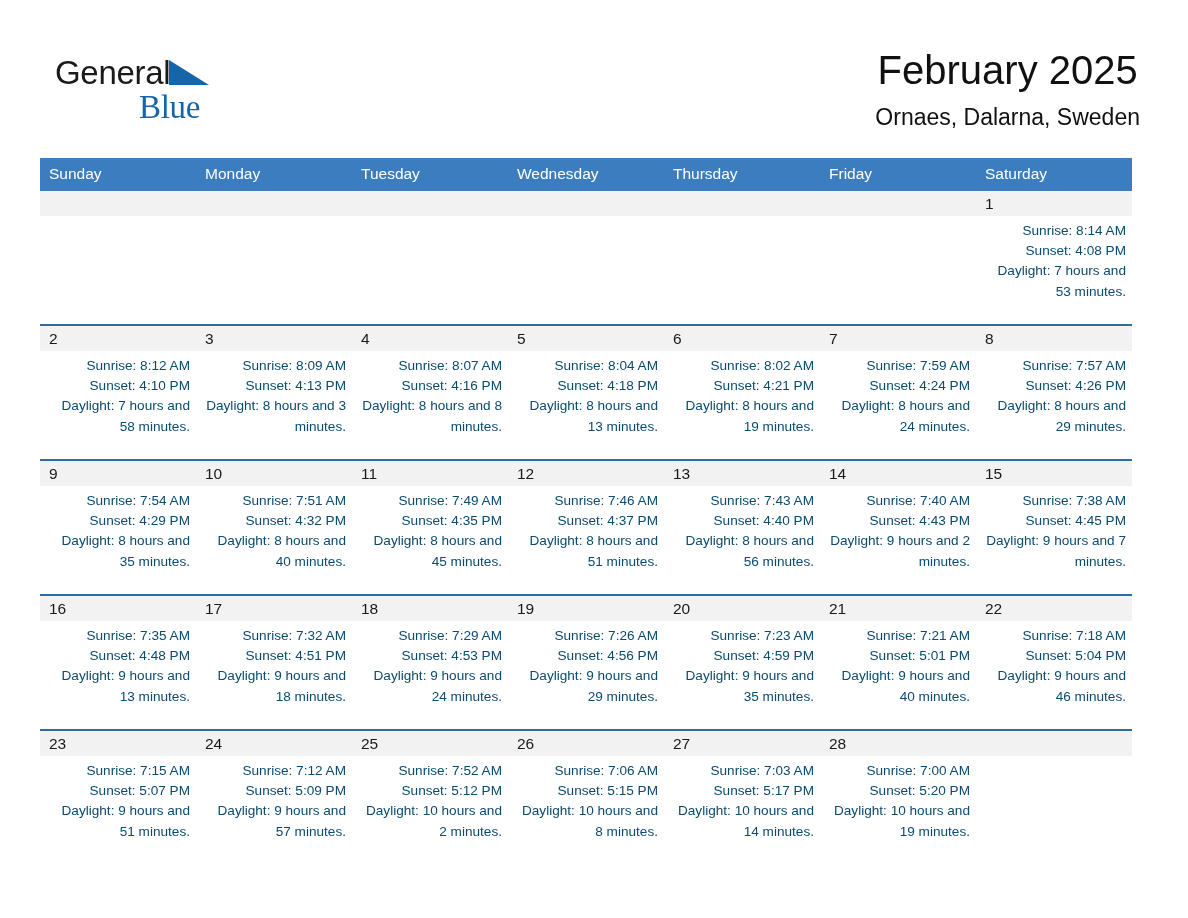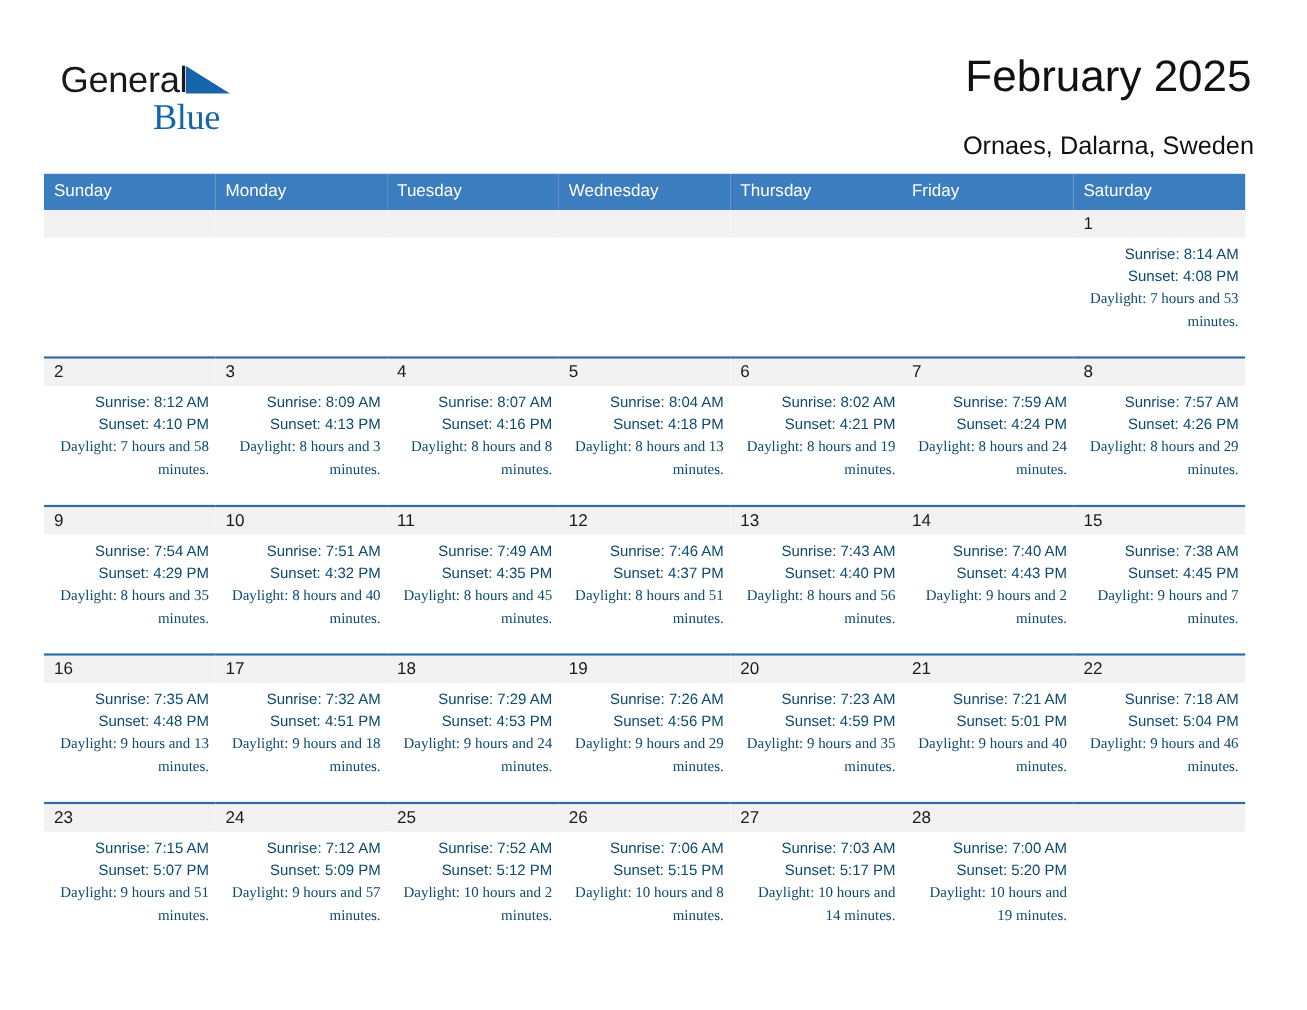--- a/index.html
+++ b/index.html
@@ -87,7 +87,7 @@
     font-weight: normal;
     color: #111111;
     line-height: 34px;
-    margin-top: 19px;
+    margin-top: 4px;
     white-space: nowrap;
   }
 

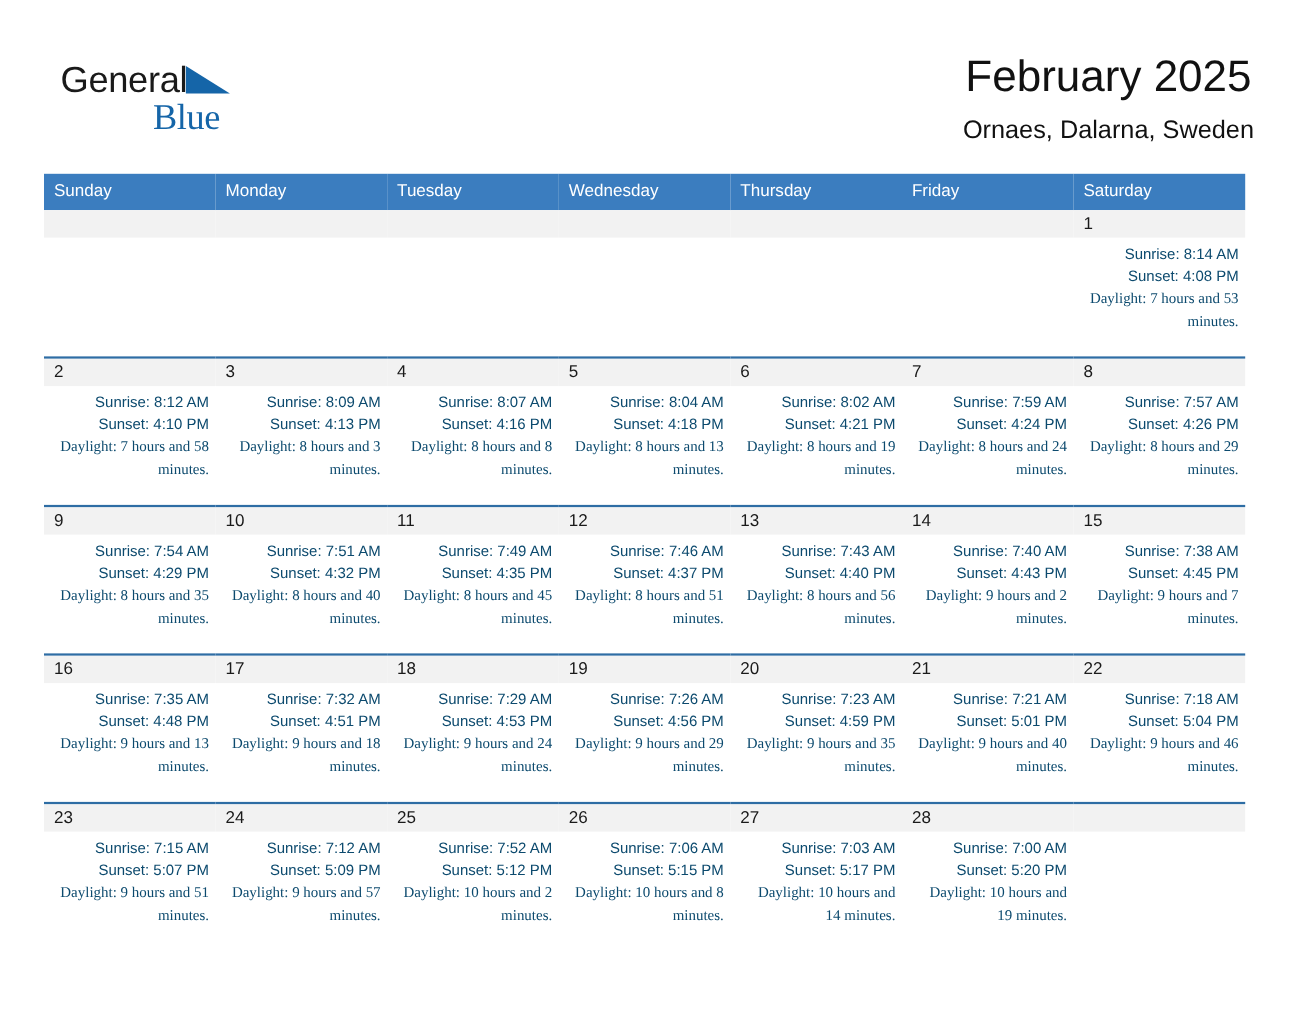--- a/index.html
+++ b/index.html
@@ -148,7 +148,6 @@
   }
   .details .wrapline {
     white-space: normal;
-    font-family: Liberation Serif, serif;
   }
 </style>
 </head>

